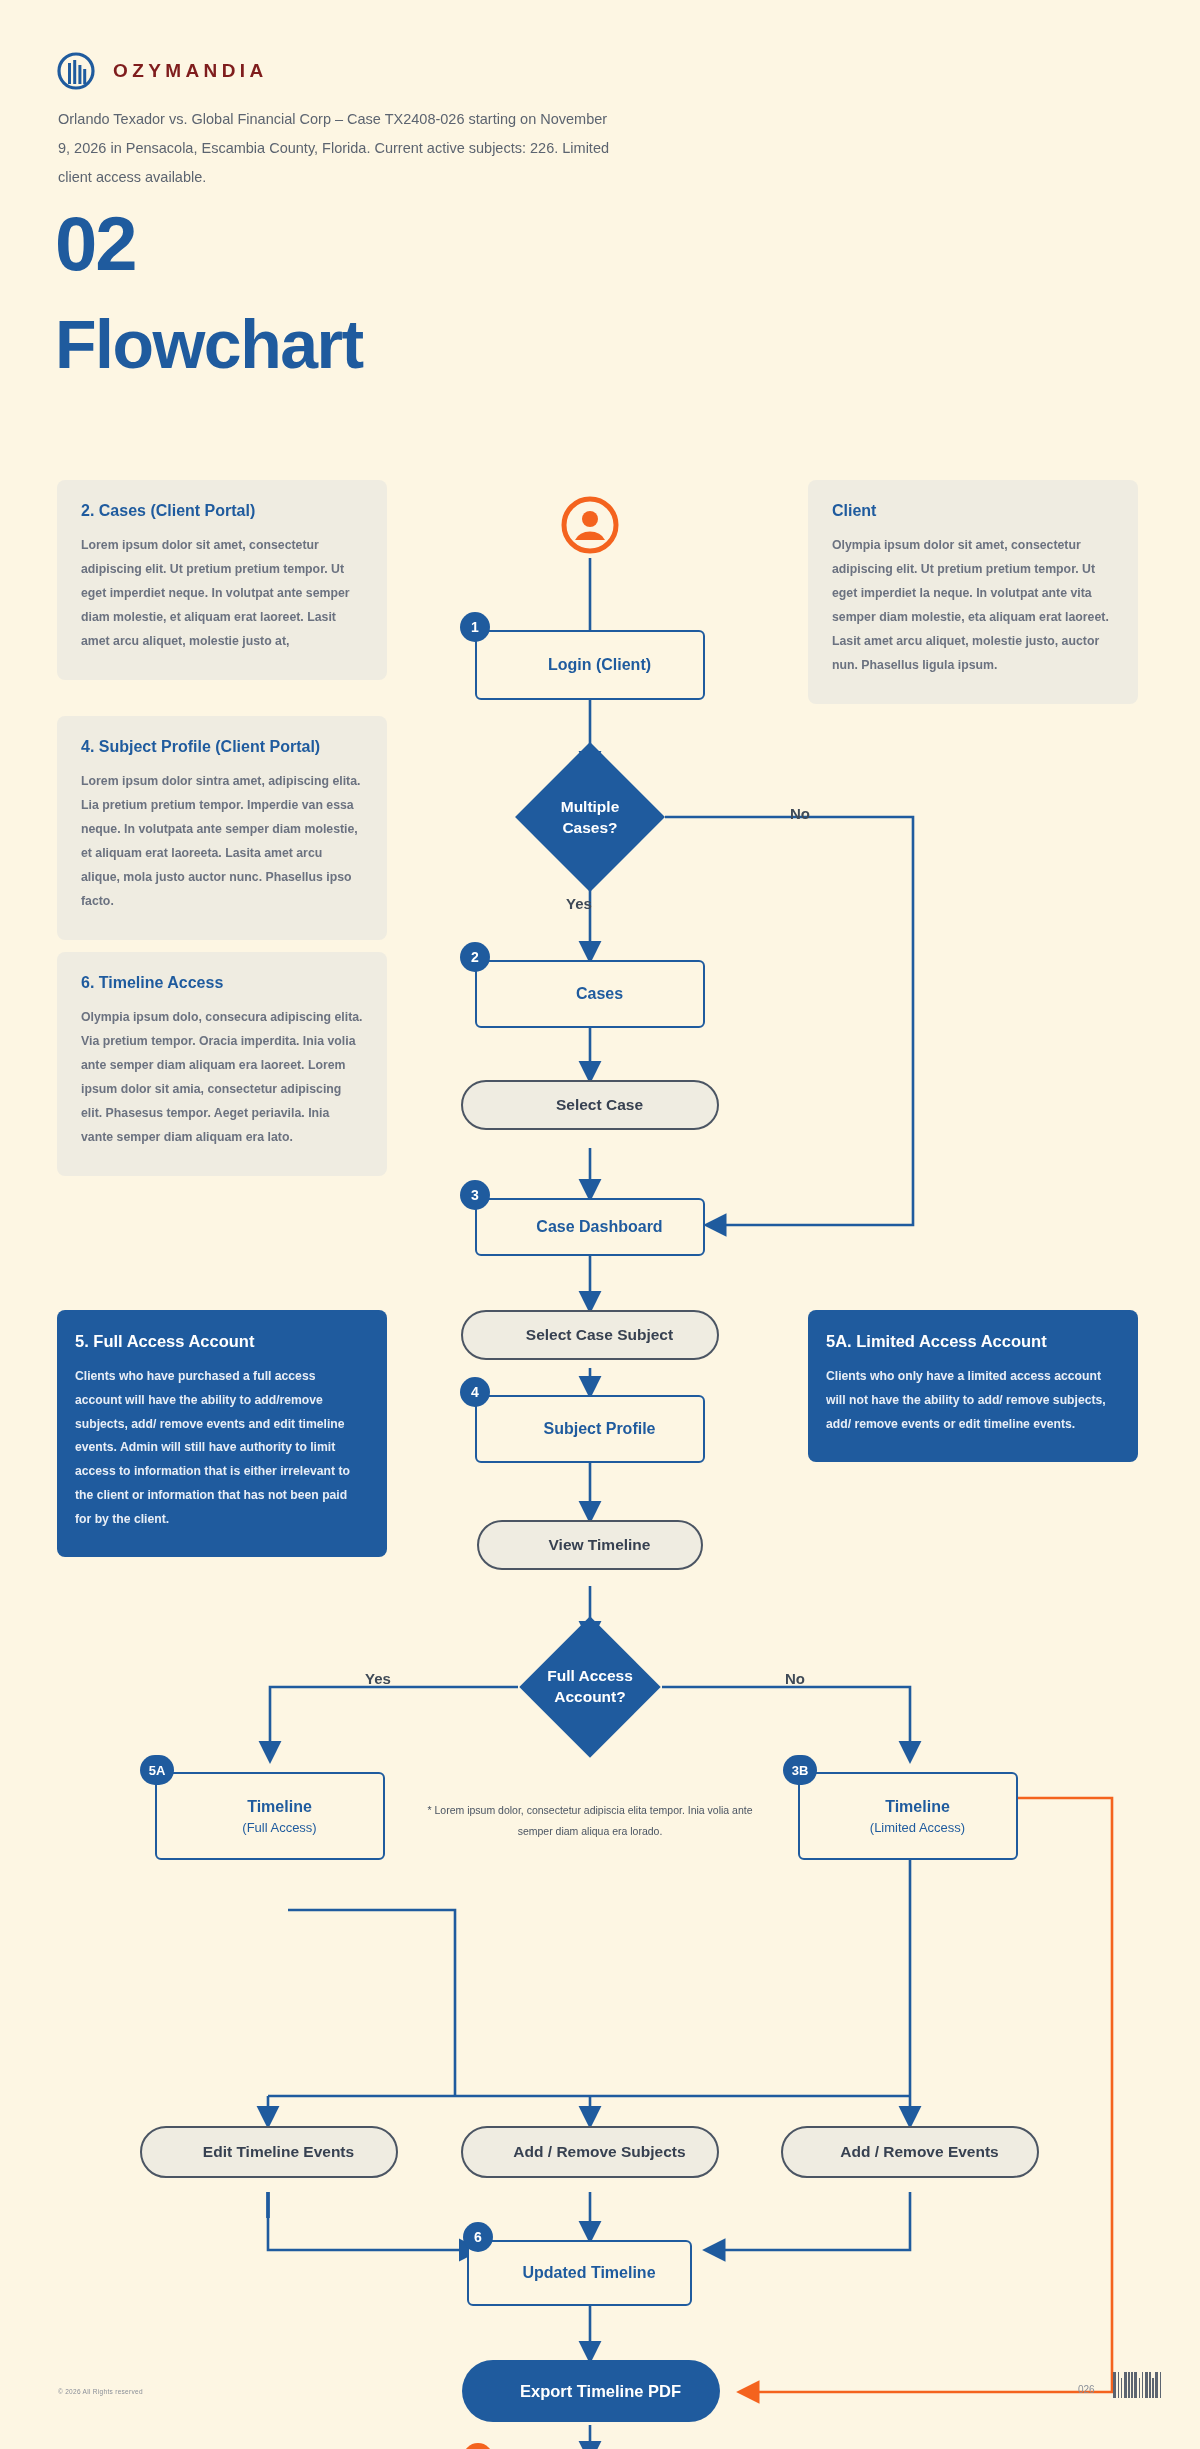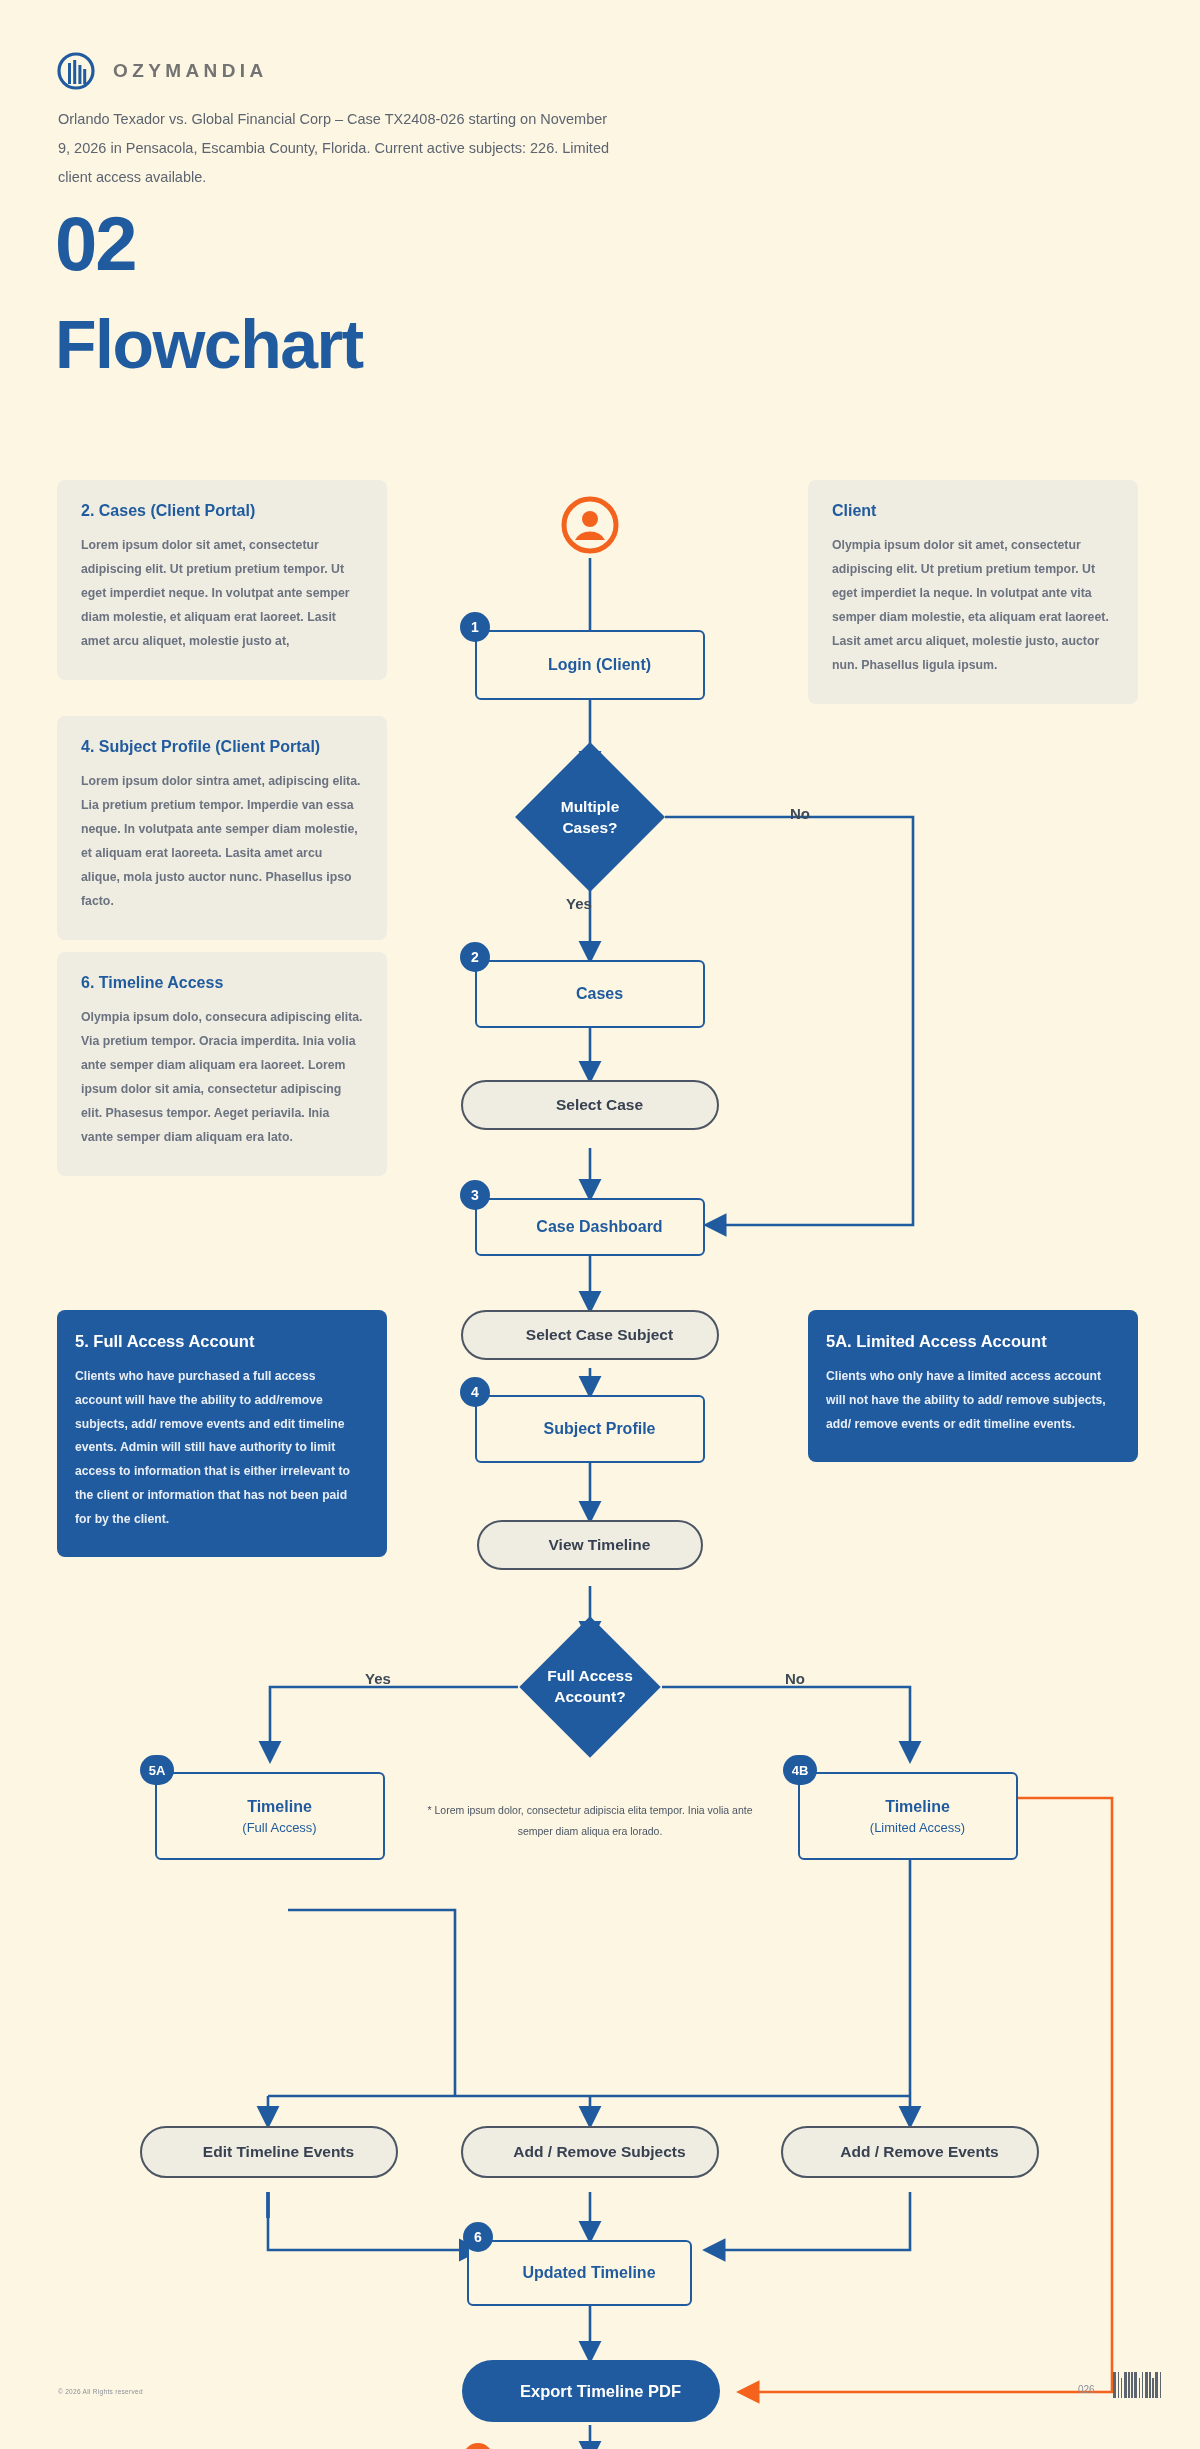--- a/index.html
+++ b/index.html
@@ -15,7 +15,7 @@
   
   .logo-row { position: absolute; left: 57px; top: 52px; display: flex; align-items: center; gap: 18px; }
   .logo-mark { width: 38px; height: 38px; }
-  .logo-word { font-size: 19px; font-weight: 700; letter-spacing: 4.4px; color: #737373; }
+  .logo-word { font-size: 19px; font-weight: 700; letter-spacing: 4.4px; color: #7f1d1d; }
 
   .intro {
     position: absolute; left: 58px; top: 105px; width: 560px;

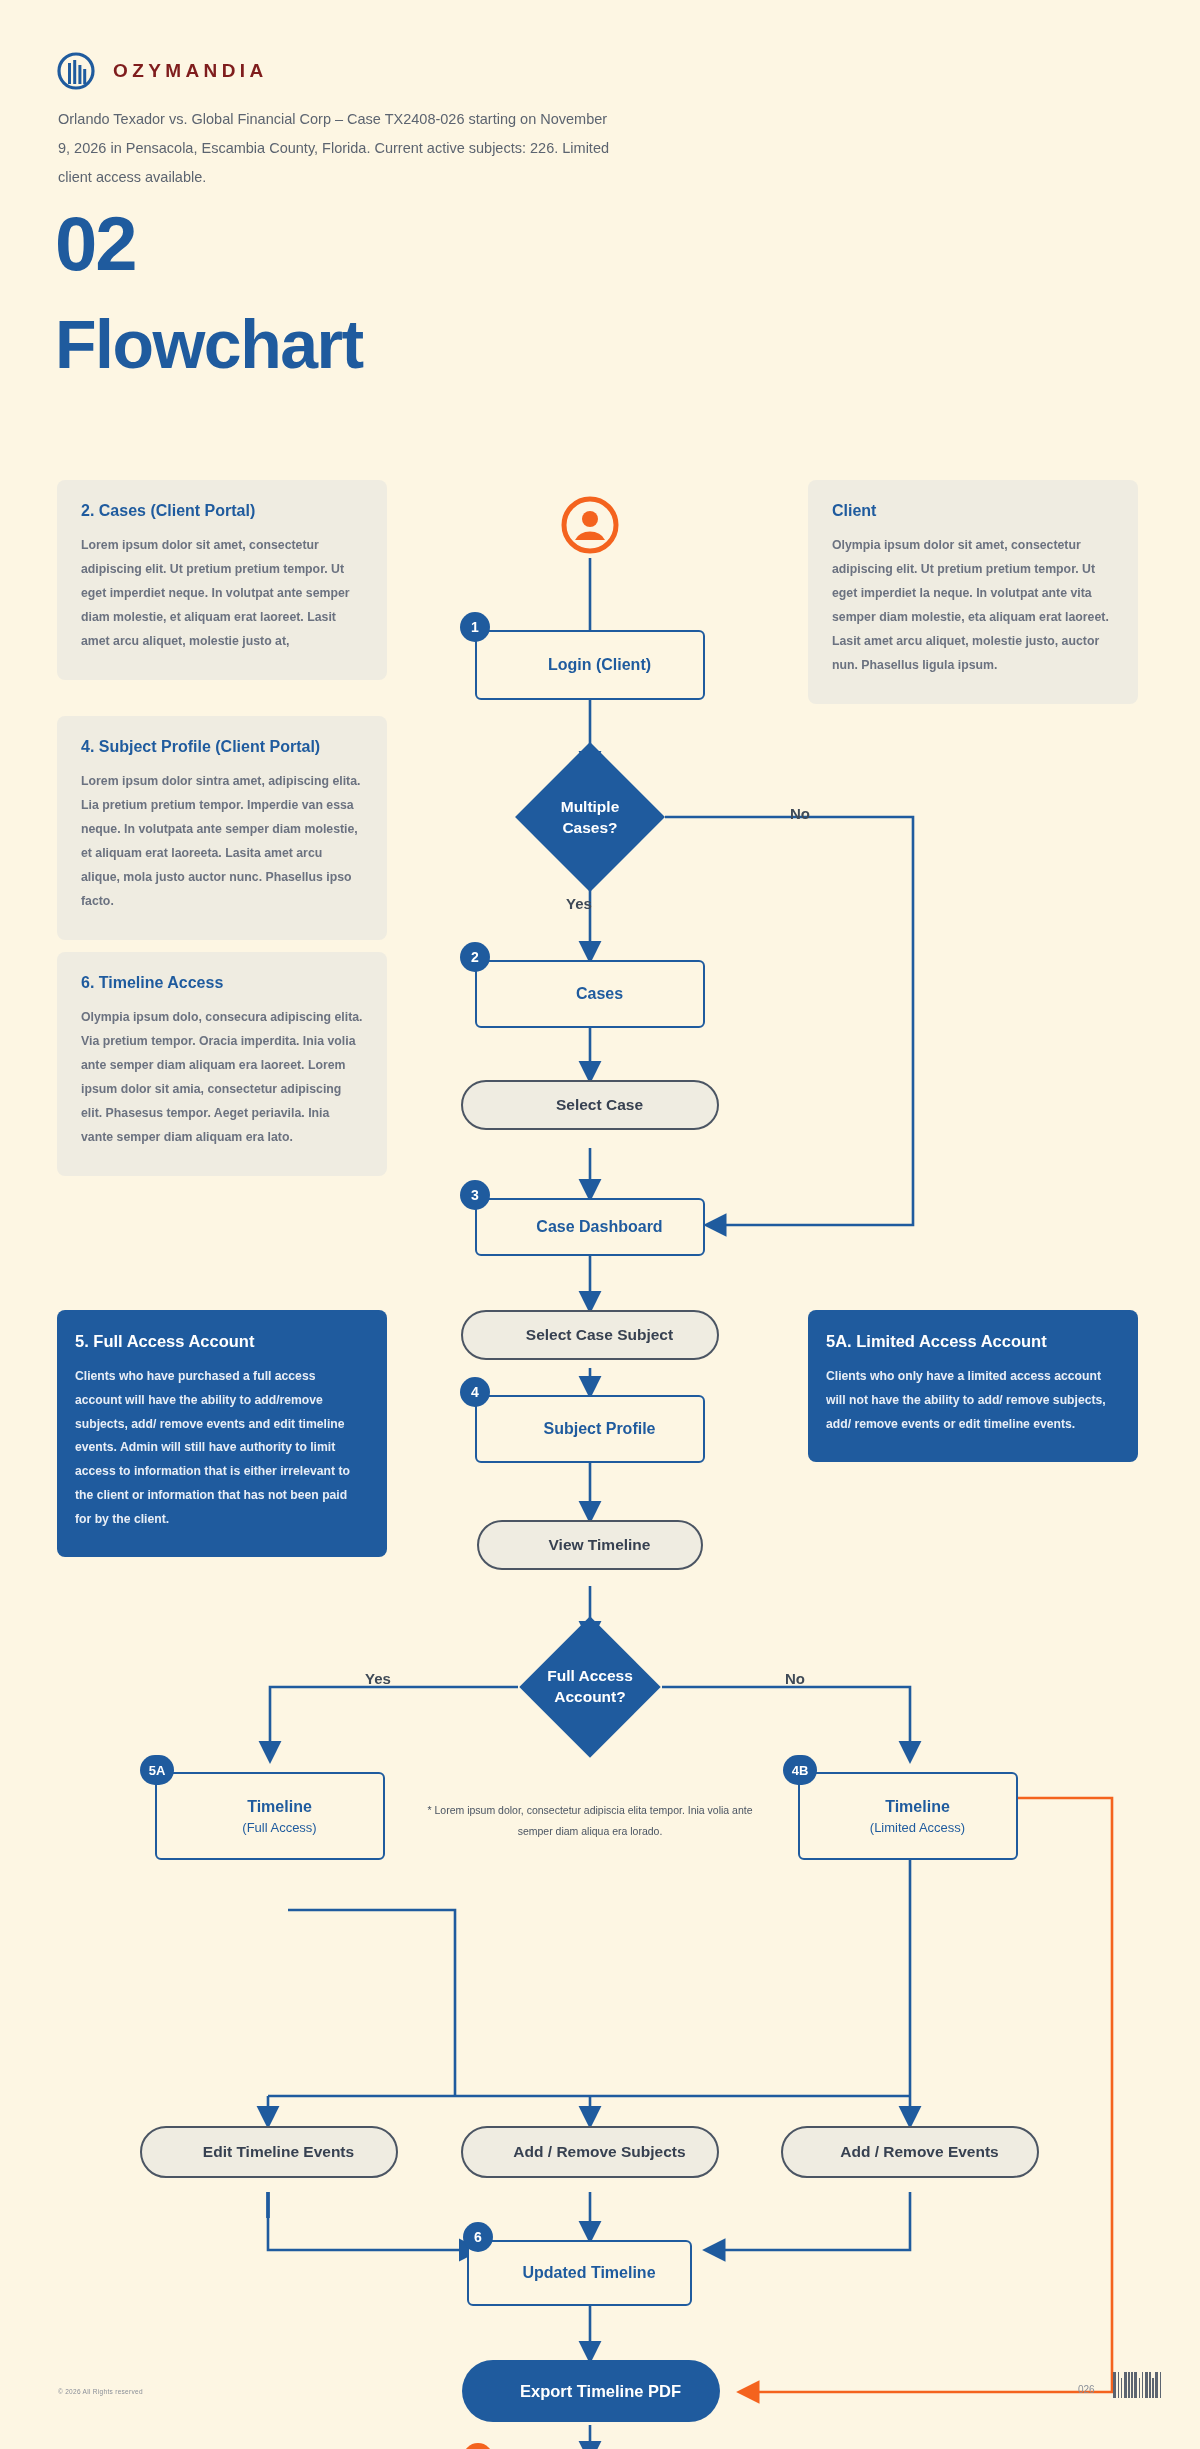--- a/index.html
+++ b/index.html
@@ -286,7 +286,7 @@
     <span class="sub">(Full Access)</span>
   </div>
 
-  <div class="badge wide" style="left:783px; top:1755px;">4B</div>
+  <div class="badge wide" style="left:783px; top:1755px;">3B</div>
   <div class="node rect" style="left:798px; top:1772px; width:220px; height:88px; flex-direction:column;">
     <span>Timeline</span>
     <span class="sub">(Limited Access)</span>

